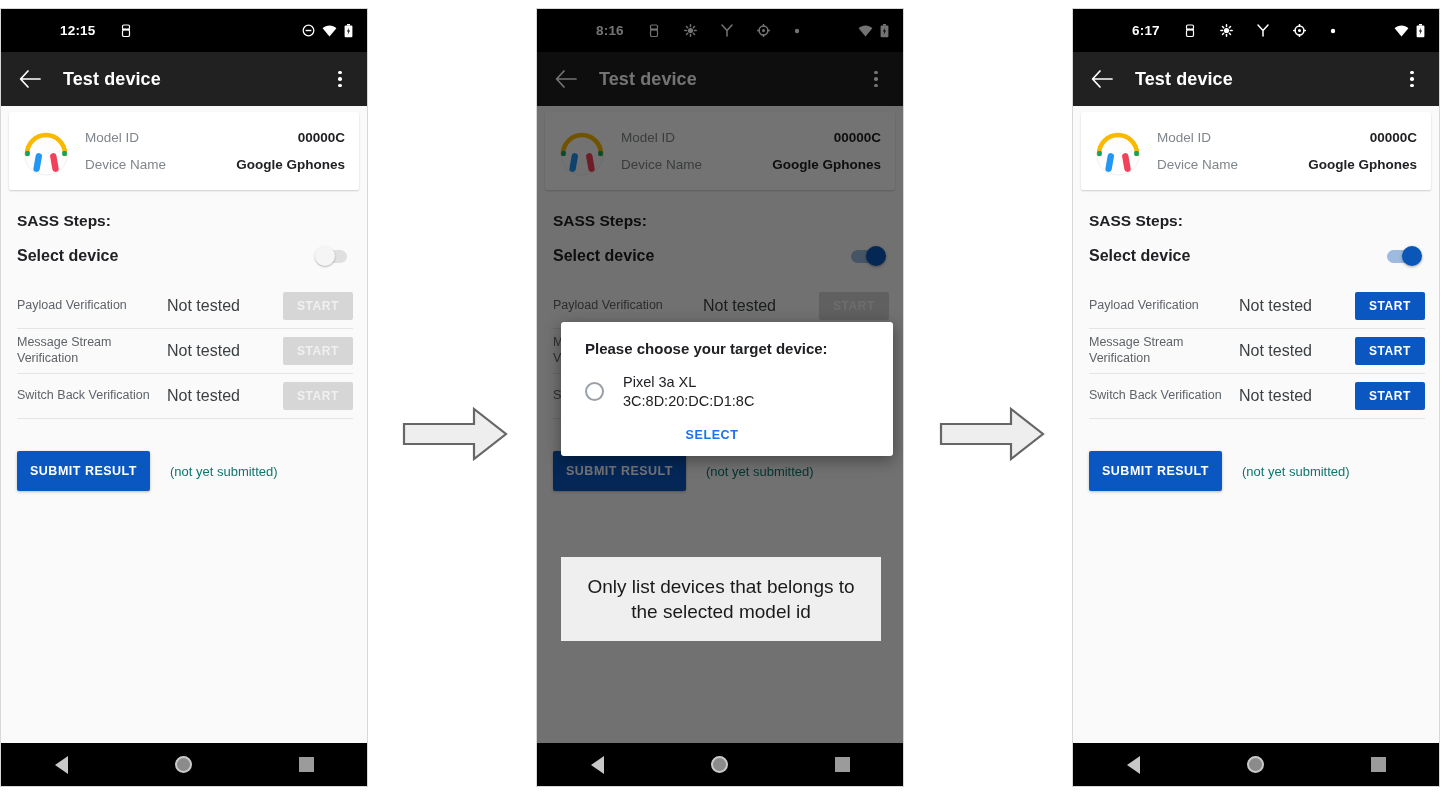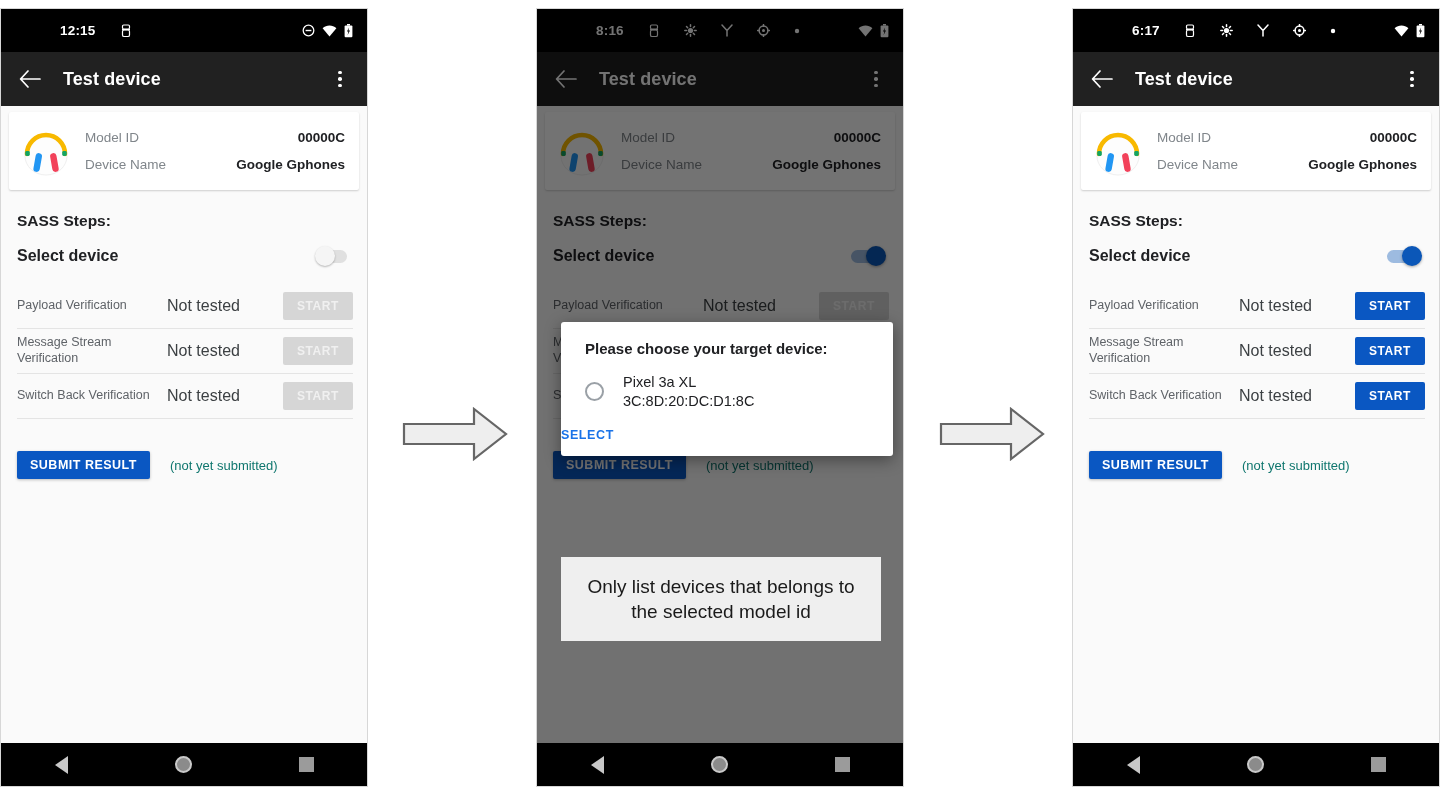--- a/index.html
+++ b/index.html
@@ -206,7 +206,7 @@
   .opt-name { font-size: 14.5px; color: #202124; }
   .opt-addr { font-size: 14.5px; color: #202124; }
   .dialog-actions {
-    display: flex; justify-content: flex-start;
+    display: flex; justify-content: center;
     padding: 14px 30px 8px 0;
   }
   .dialog-select {

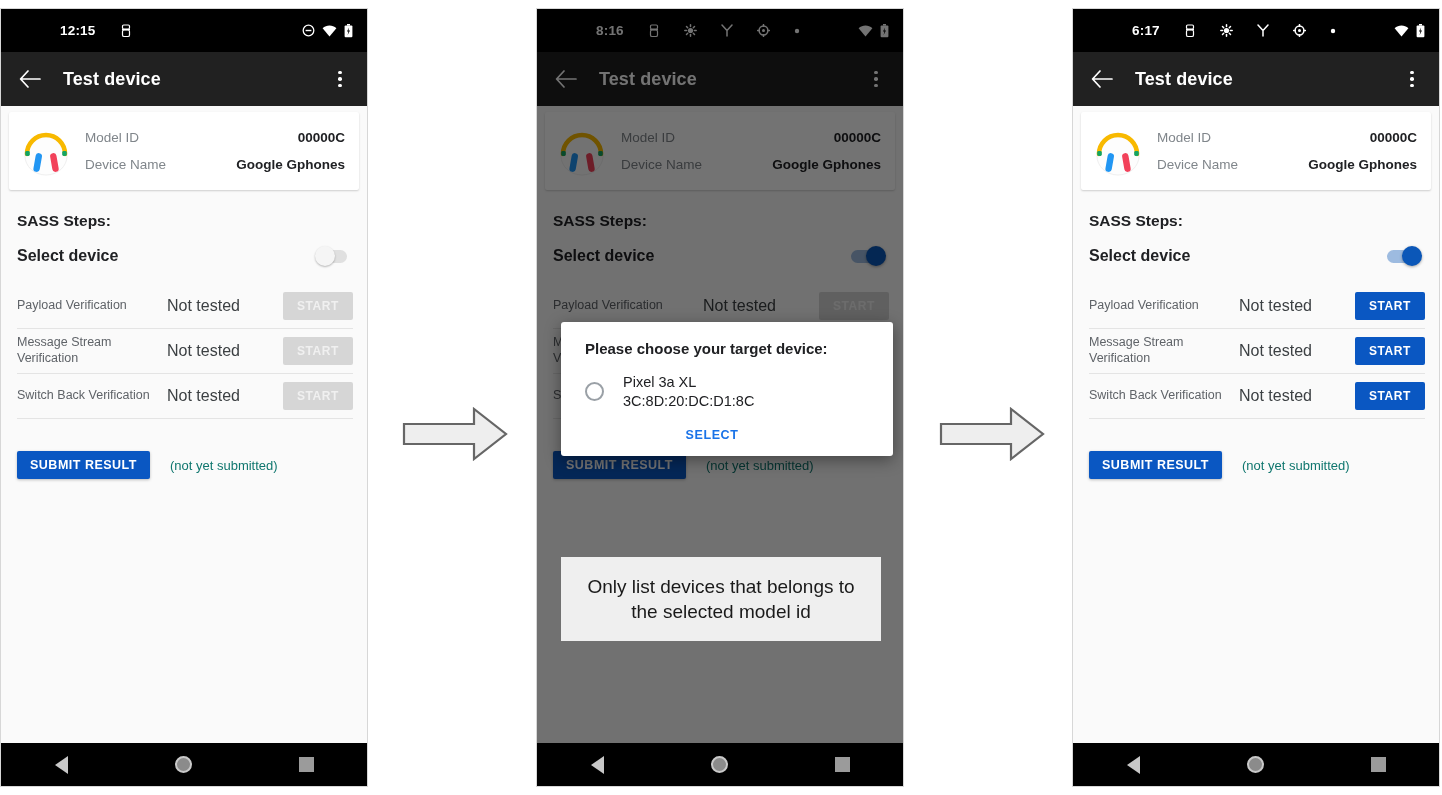--- a/index.html
+++ b/index.html
@@ -147,7 +147,7 @@
   
   .submit-row { display: flex; align-items: center; padding: 32px 0 0 16px; }
   .submit-btn {
-    height: 28px; padding: 0 13px; border: none; border-radius: 2px;
+    height: 40px; padding: 0 13px; border: none; border-radius: 2px;
     background: #0a57c2; color: #ffffff;
     font-size: 12.5px; font-weight: bold; letter-spacing: .5px;
     font-family: "Liberation Sans", sans-serif;

